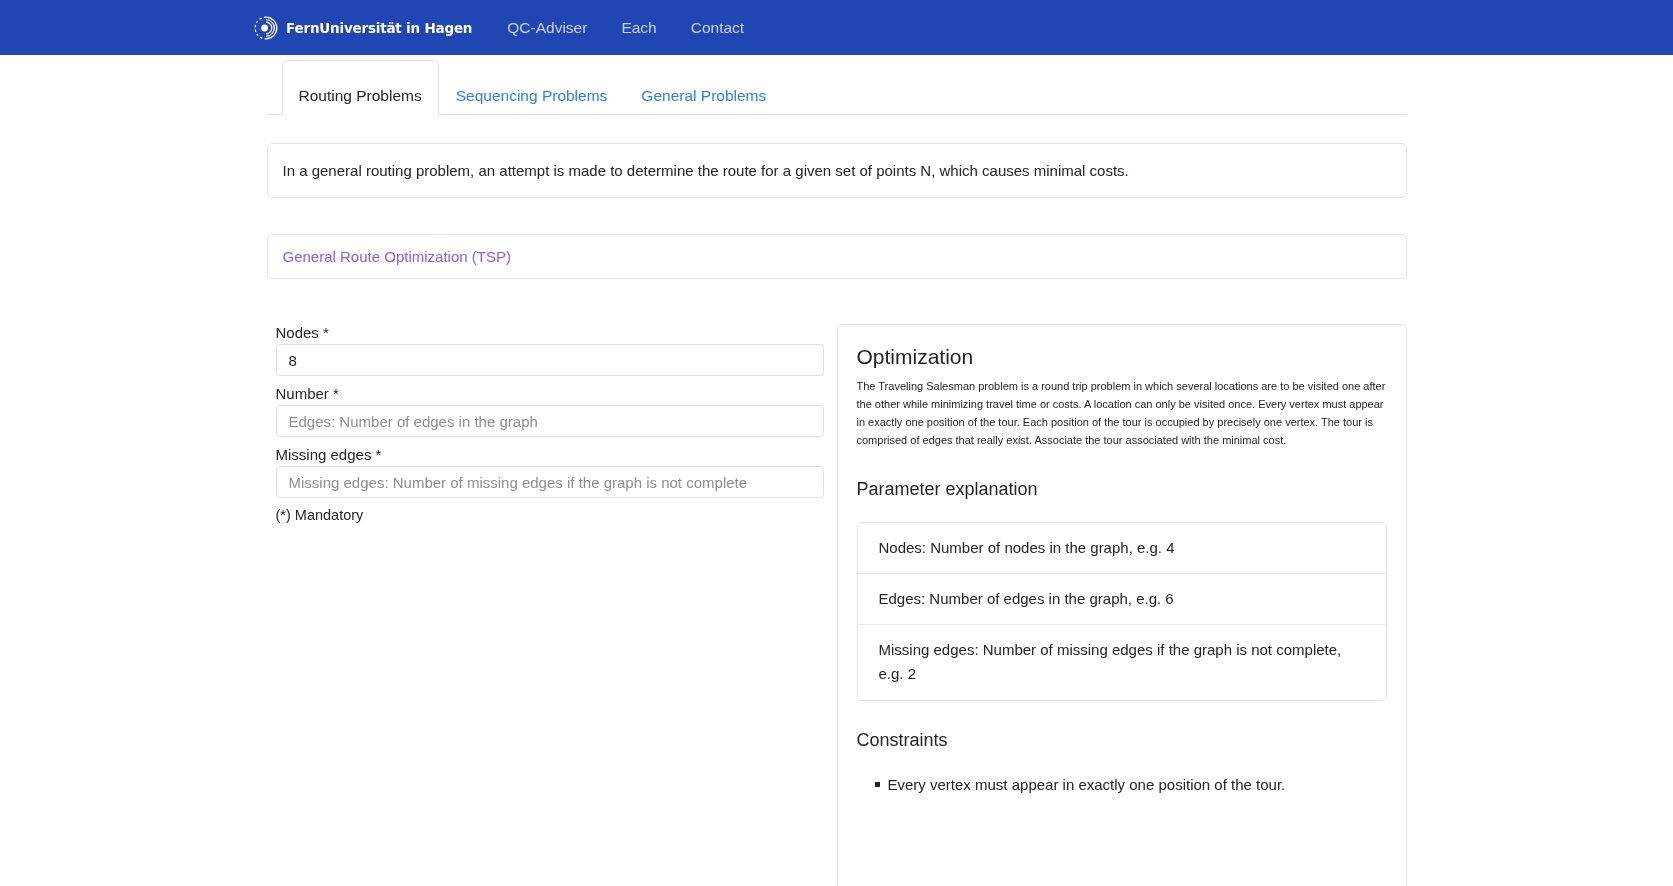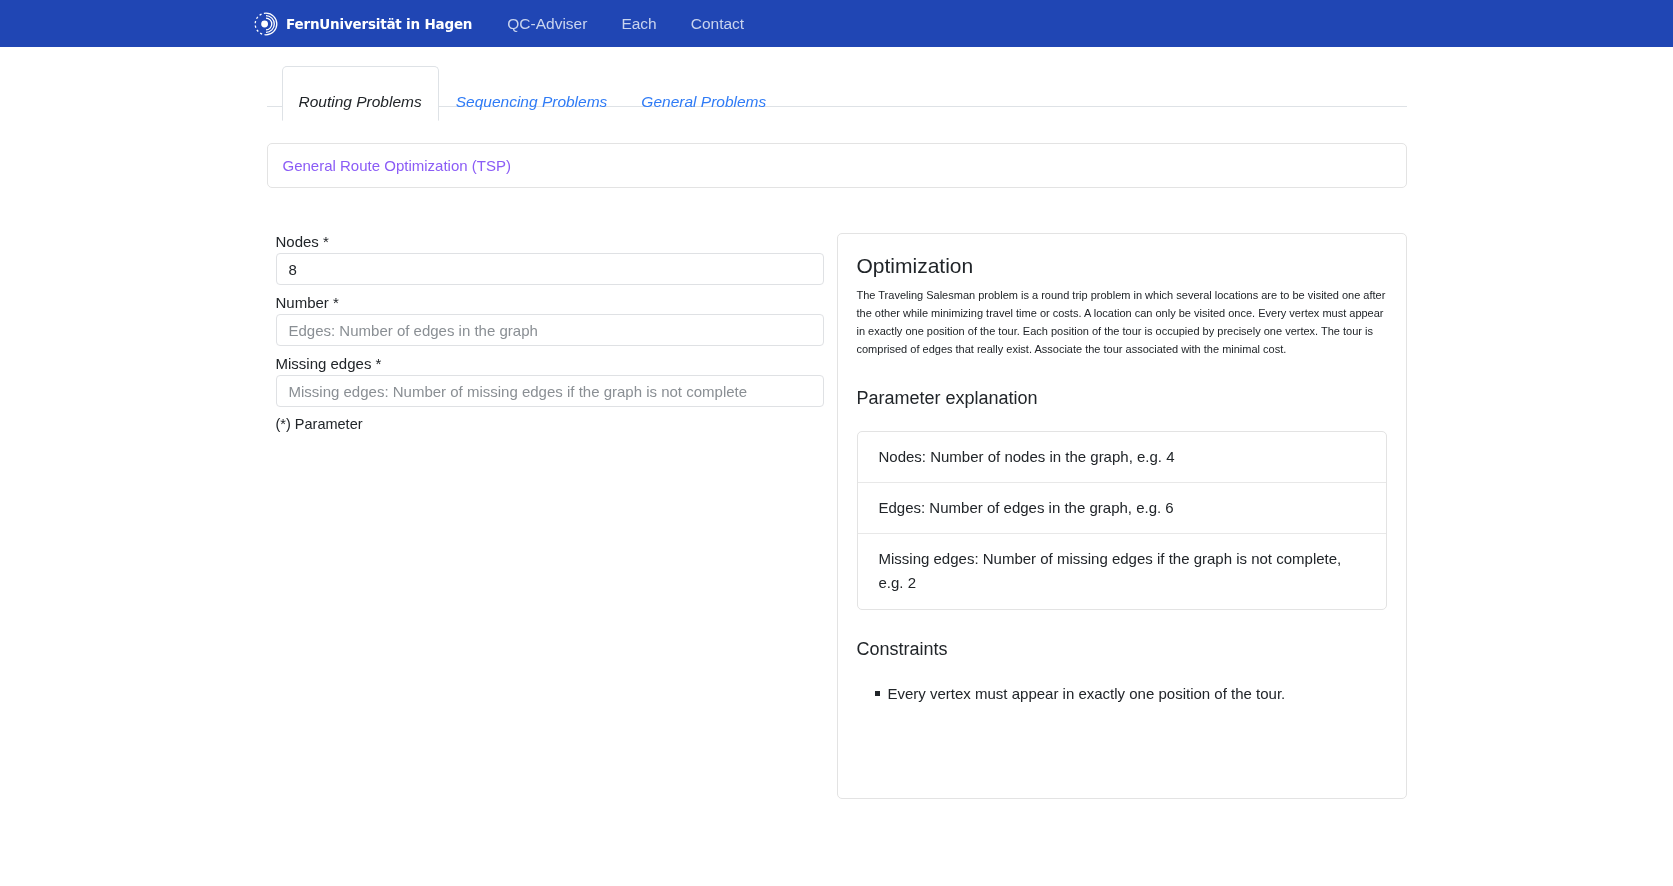--- a/index.html
+++ b/index.html
@@ -14,7 +14,7 @@
 
   
   .navbar {
-    height: 47px;
+    height: 55px;
     background: #2046b4;
     display: flex;
     align-items: center;

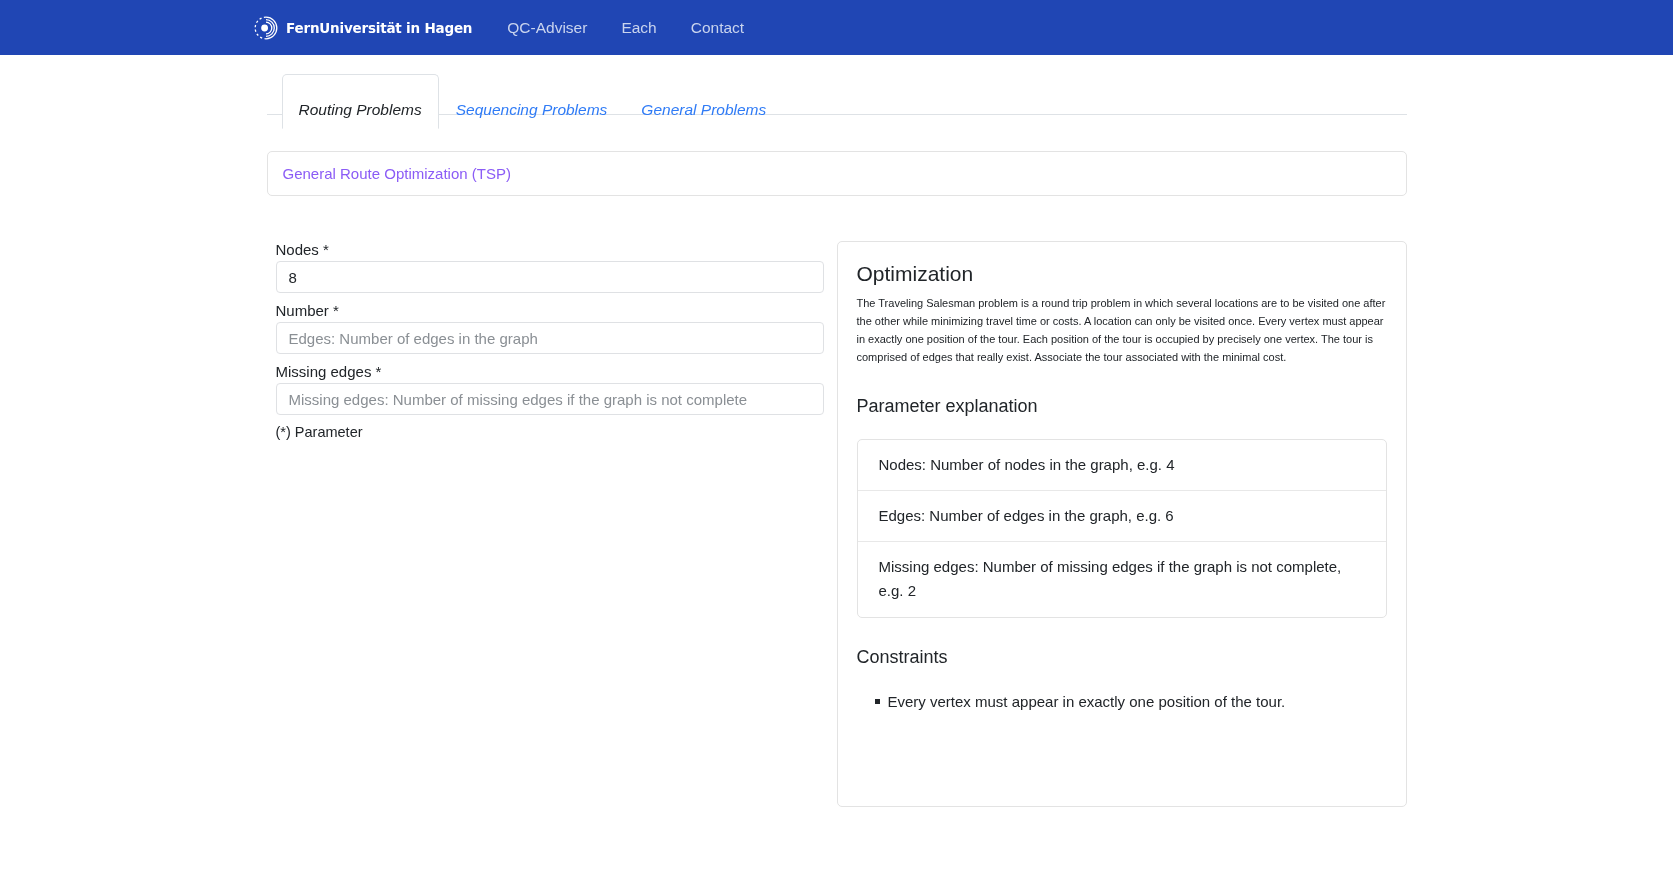--- a/index.html
+++ b/index.html
@@ -73,10 +73,9 @@
     border: 1px solid transparent;
     border-radius: 5px 5px 0 0;
     position: relative;
-    top: 15px;
+    top: 1px;
     background: transparent;
     white-space: nowrap;
-    font-style: italic;
   }
   .tab.active {
     color: #212529;

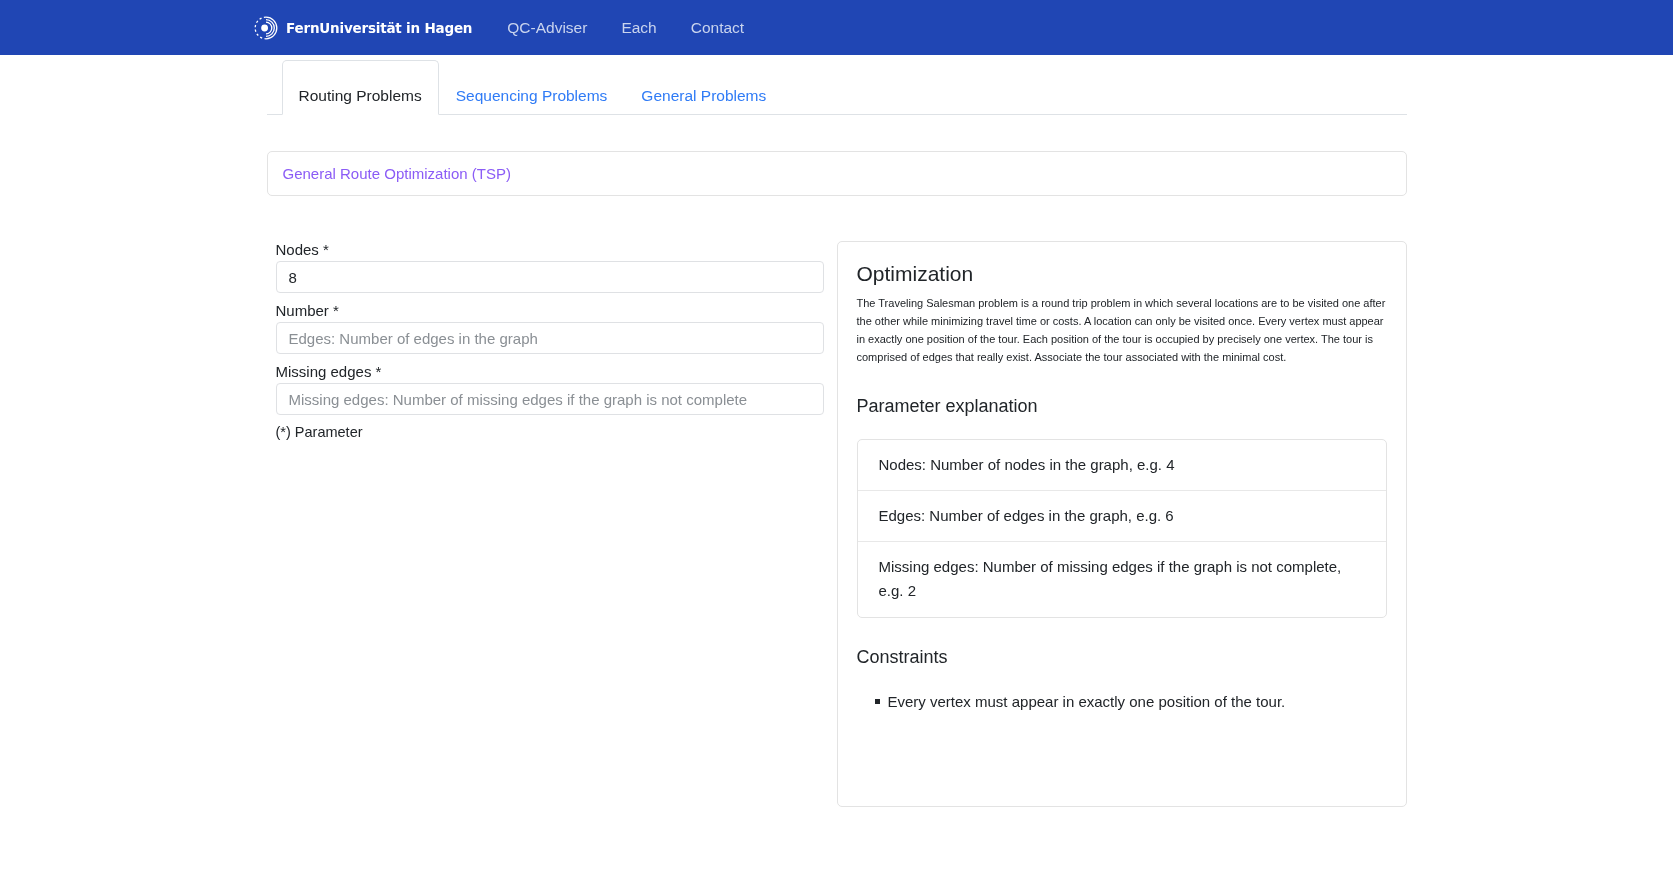--- a/index.html
+++ b/index.html
@@ -234,6 +234,9 @@
     <div class="tab">General Problems</div>
   </div>
 
+  <div class="card intro-card">
+    <span>In a general routing problem, an attempt is made to determine the route for a given set of points N, which causes minimal costs.</span>
+  </div>
 
   <div class="card select-card">
     <span>General Route Optimization (TSP)</span>

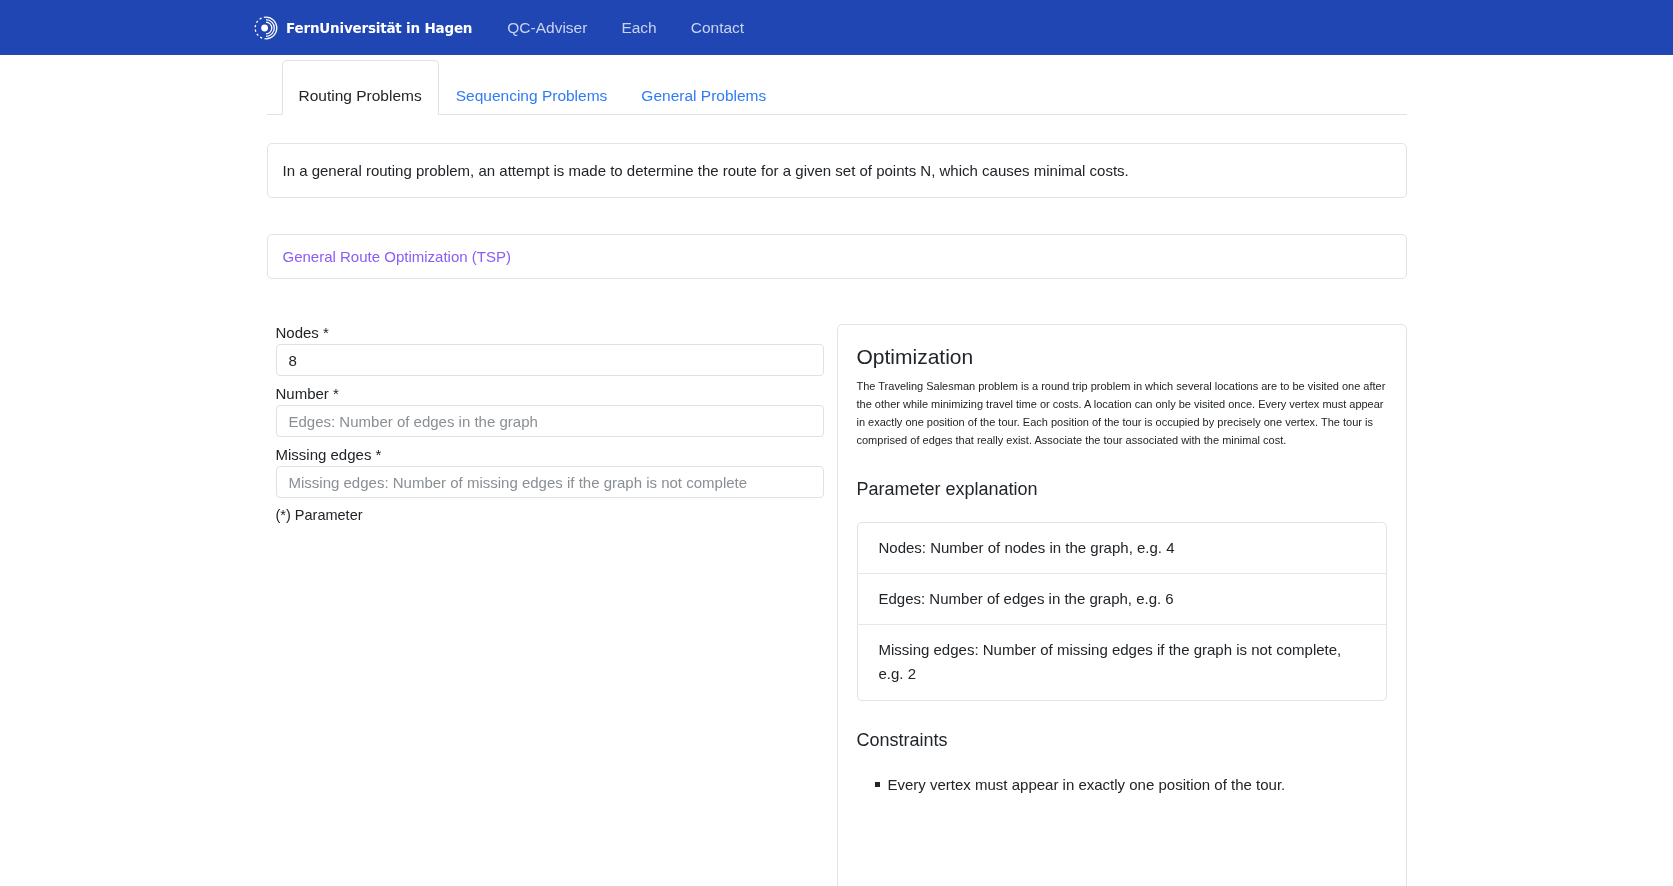--- a/index.html
+++ b/index.html
@@ -255,7 +255,7 @@
       <label class="field-label">Missing edges *</label>
       <input class="field-input" type="text" placeholder="Missing edges: Number of missing edges if the graph is not complete" style="">
 
-      <div class="mandatory-note">(*) Parameter</div>
+      <div class="mandatory-note">(*) Mandatory</div>
     </div>
 
     <div class="col-right">

